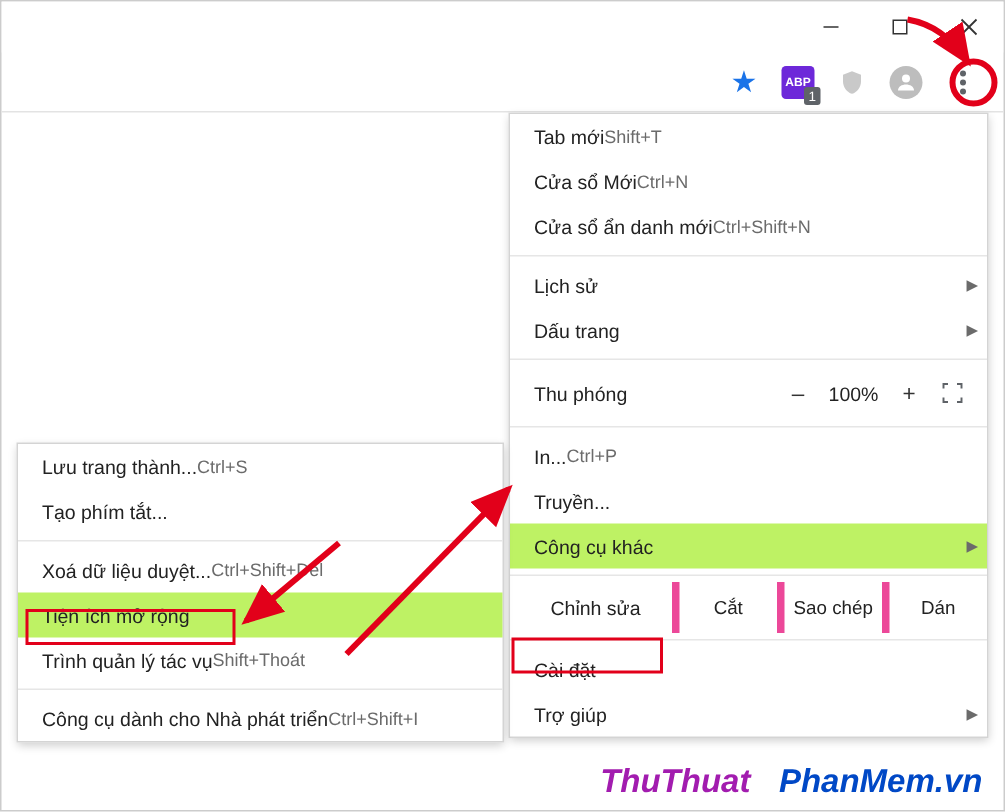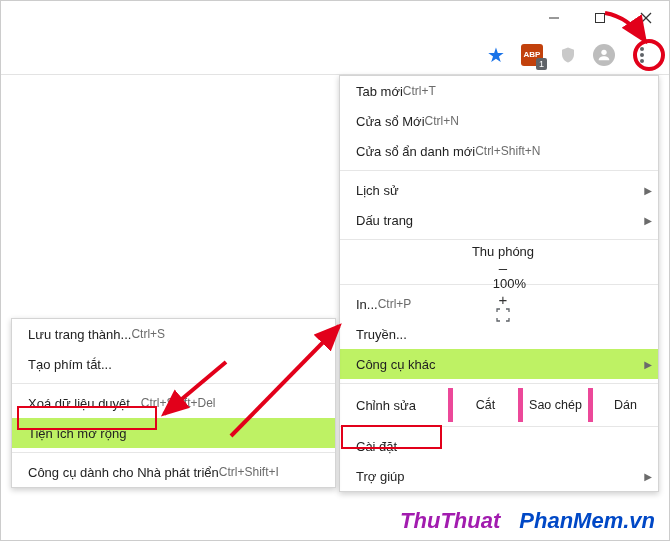--- a/index.html
+++ b/index.html
@@ -14,7 +14,7 @@
   .toolbar { height: 40px; display: flex; justify-content: flex-end; align-items: center; gap: 14px; padding-right: 14px; border-bottom: 1px solid #e3e3e3; }
   .tb-item { width: 22px; height: 22px; display: flex; align-items: center; justify-content: center; position: relative; }
   .star { color: #1a73e8; font-size: 20px; }
-  .abp { width: 22px; height: 22px; background: #c2410c; border-radius: 3px; color: #fff; font-size: 8px; font-weight: bold; display:flex; align-items:center; justify-content:center; }
+  .abp { width: 22px; height: 22px; background: #6d28d9; border-radius: 3px; color: #fff; font-size: 8px; font-weight: bold; display:flex; align-items:center; justify-content:center; }
   .abp-badge { position:absolute; bottom:-4px; right:-4px; background:#5f6368; color:#fff; font-size:9px; border-radius:2px; padding:0 3px; line-height:12px; }
   .shield { color:#bdbdbd; font-size:18px; }
   .avatar { width:22px; height:22px; border-radius:50%; background:#bdbdbd; display:flex; align-items:center; justify-content:center; color:#fff; }

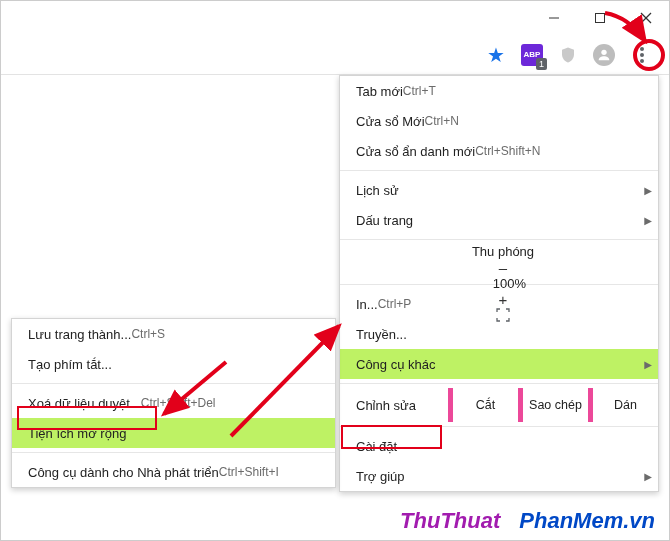--- a/index.html
+++ b/index.html
@@ -107,7 +107,7 @@
 <div class="menu">
   <div class="mitem">
     <span>Tab mới</span>
-    <span class="shortcut">Ctrl+T</span>
+    <span class="shortcut">Shift+T</span>
   </div>
   <div class="mitem">
     <span>Cửa sổ Mới</span>

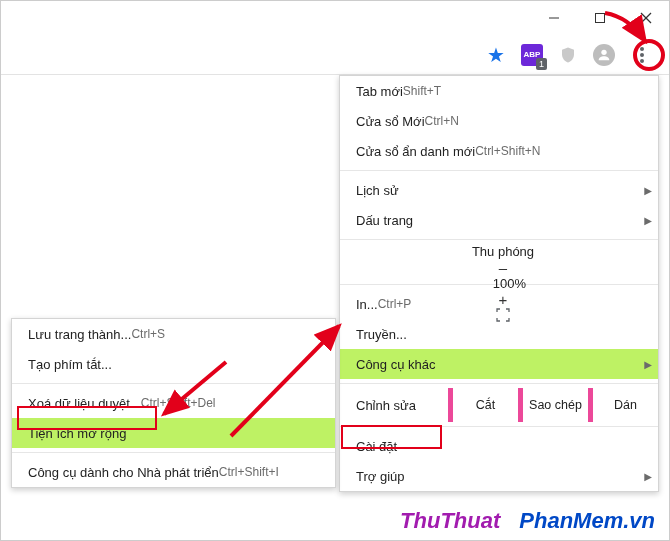--- a/index.html
+++ b/index.html
@@ -29,7 +29,7 @@
   .mitem.hover { background:#bef264; }
   .shortcut { color:#6b6b6b; font-size:12px; }
   .sep { height:1px; background:#e6e6e6; margin:4px 0; }
-  .zoomrow { display:flex; align-items:center; height:36px; padding:0 8px 0 16px;flex-direction:column; }
+  .zoomrow { display:flex; align-items:center; height:36px; padding:0 8px 0 16px; }
   .zoomrow .lbl { flex:1; }
   .zbtn { width:28px; text-align:center; color:#333; font-size:15px; }
   .zval { width:46px; text-align:right; font-size:13px; }

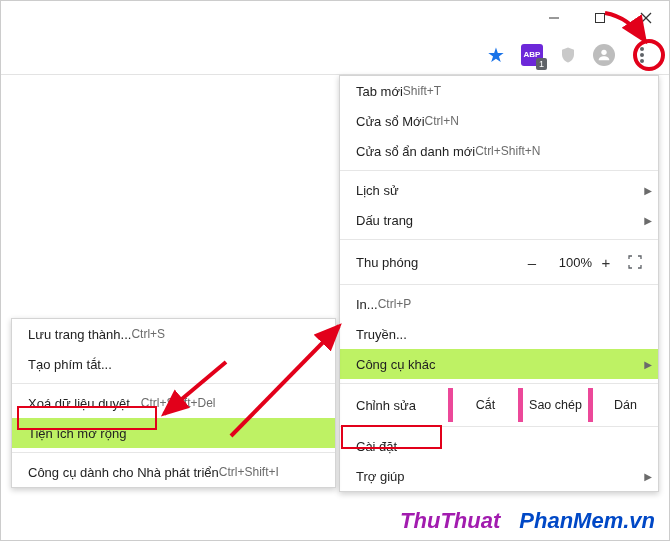--- a/index.html
+++ b/index.html
@@ -32,7 +32,7 @@
   .zoomrow { display:flex; align-items:center; height:36px; padding:0 8px 0 16px; }
   .zoomrow .lbl { flex:1; }
   .zbtn { width:28px; text-align:center; color:#333; font-size:15px; }
-  .zval { width:46px; text-align:right; font-size:13px; }
+  .zval { width:46px; text-align:center; font-size:13px; }
   .fs { width:30px; display:flex; align-items:center; justify-content:center; }
   .editrow { display:flex; align-items:center; height:34px; }
   .editrow .lbl { flex:1; padding-left:16px; }

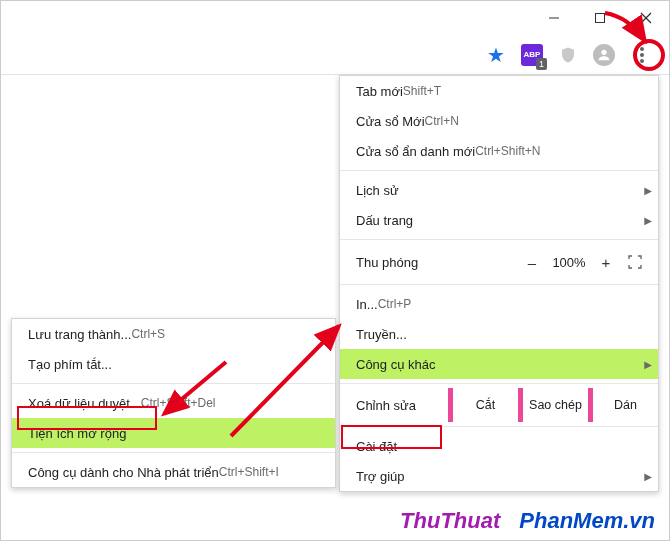--- a/index.html
+++ b/index.html
@@ -40,7 +40,7 @@
   .submenu-indicator { position:absolute; right:6px; color:#6b6b6b; font-size:10px; }
 
   
-  .submenu { position:absolute; top:317px; left:10px; width:325px; background:#fff; border:1px solid #d4d4d4; box-shadow:0 2px 6px rgba(0,0,0,.2); font-size:13px; color:#222; }
+  .submenu { position:absolute; top:294px; left:10px; width:325px; background:#fff; border:1px solid #d4d4d4; box-shadow:0 2px 6px rgba(0,0,0,.2); font-size:13px; color:#222; }
 
   
   .redbox { position:absolute; border:2px solid #e2001a; pointer-events:none; }

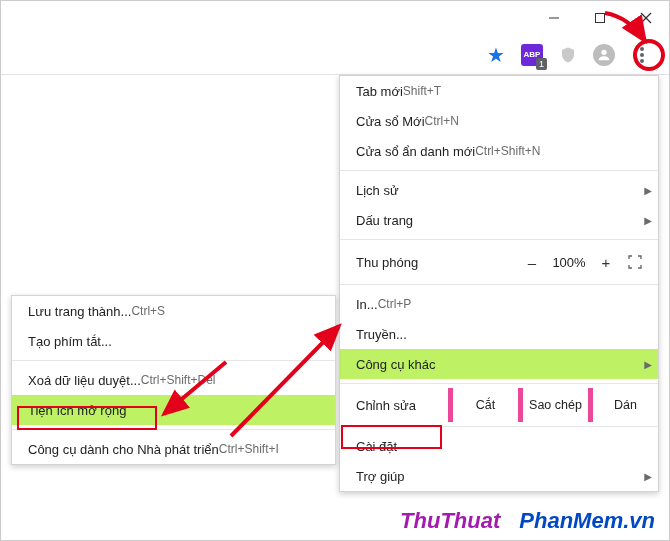--- a/index.html
+++ b/index.html
@@ -34,7 +34,7 @@
   .zbtn { width:28px; text-align:center; color:#333; font-size:15px; }
   .zval { width:46px; text-align:center; font-size:13px; }
   .fs { width:30px; display:flex; align-items:center; justify-content:center; }
-  .editrow { display:flex; align-items:center; height:34px; }
+  .editrow { display:flex; align-items:center; height:34px;margin-left:11px; }
   .editrow .lbl { flex:1; padding-left:16px; }
   .editbtn { flex:0 0 70px; text-align:center; border-left:5px solid #ec4899; height:100%; display:flex; align-items:center; justify-content:center; font-size:12.5px; }
   .submenu-indicator { position:absolute; right:6px; color:#6b6b6b; font-size:10px; }

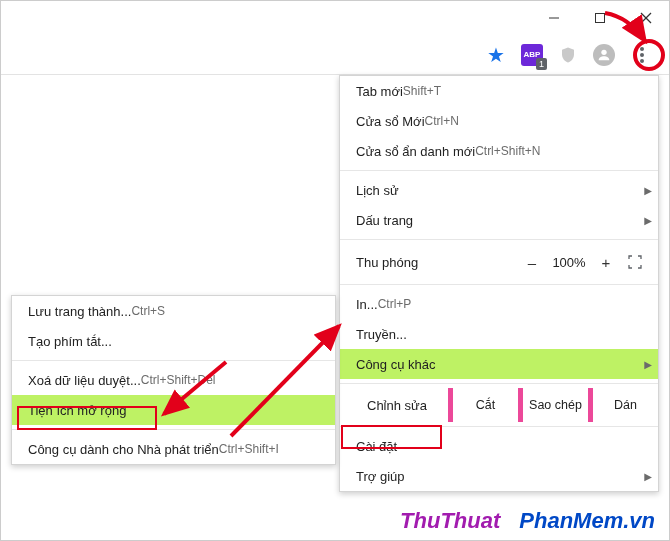--- a/index.html
+++ b/index.html
@@ -183,6 +183,10 @@
   </div>
   <div class="mitem hover">
     <span>Tiện ích mở rộng</span>
+  </div>
+  <div class="mitem">
+    <span>Trình quản lý tác vụ</span>
+    <span class="shortcut">Shift+Thoát</span>
   </div>
   <div class="sep"></div>
   <div class="mitem">

